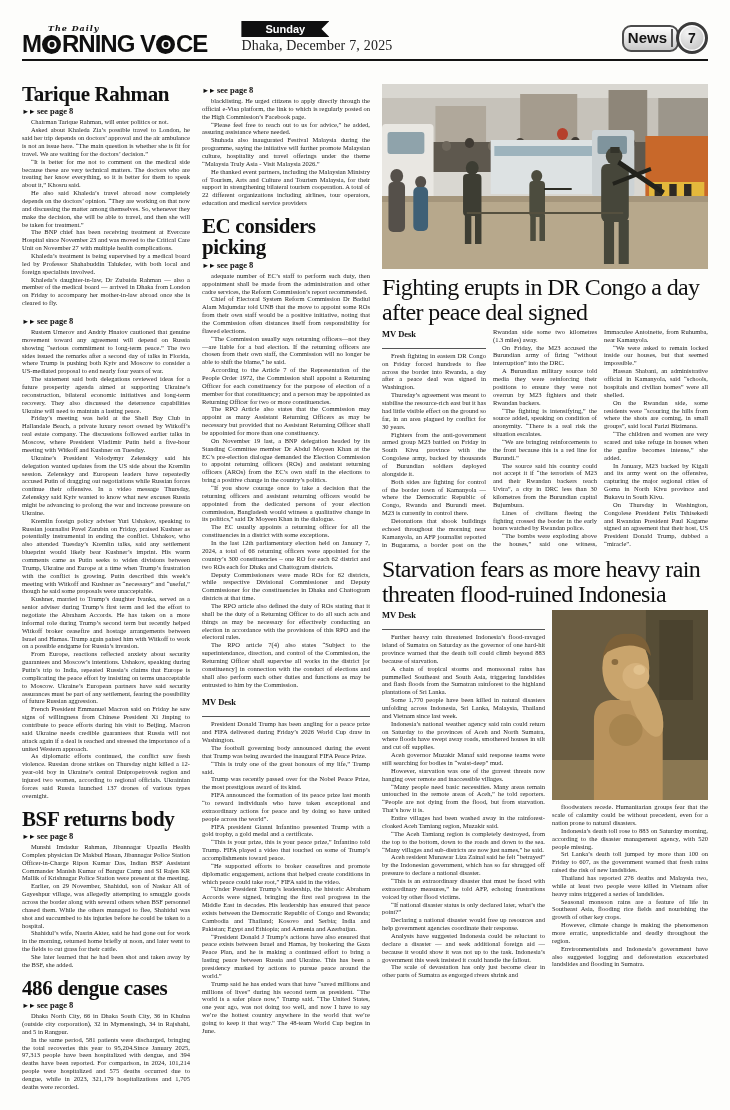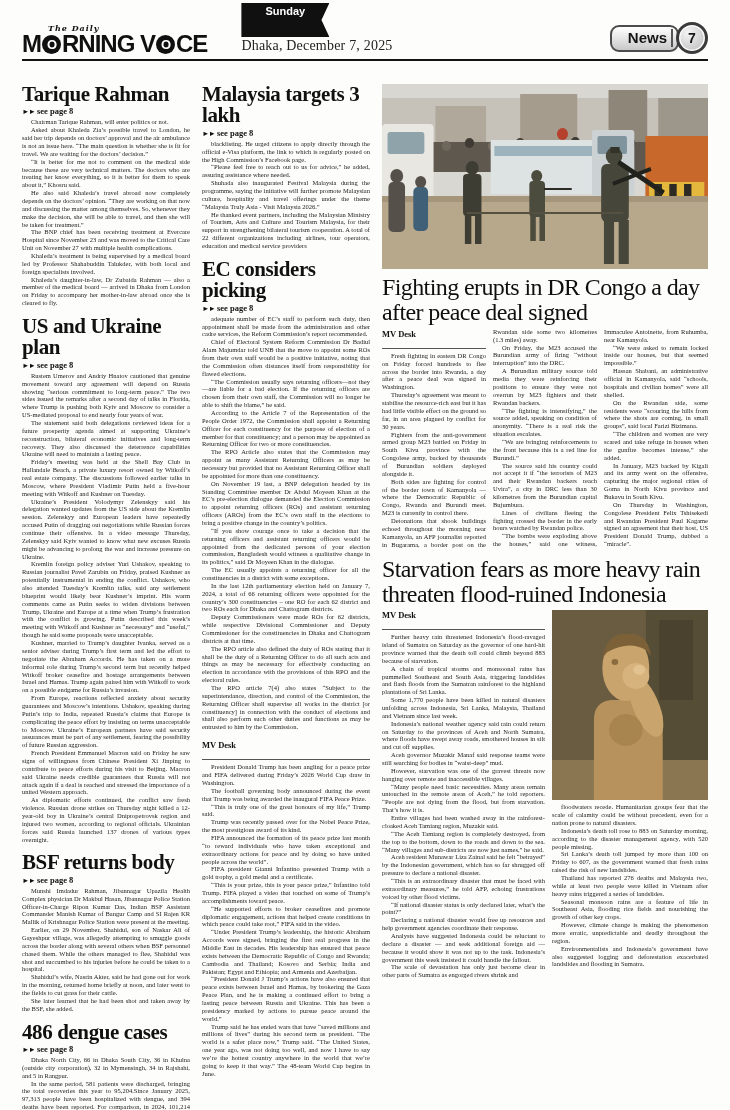--- a/index.html
+++ b/index.html
@@ -19,7 +19,7 @@
              font-size:13px;font-weight:900;margin:0 1px;}
   .day-block{margin-left:10px;margin-bottom:2px;}
   .day-ribbon{background:#101010;color:#fff;font-family:"Liberation Sans",sans-serif;
-              font-weight:bold;font-size:11px;text-align:center;padding:2px 0 20px;
+              font-weight:bold;font-size:11px;text-align:center;padding:2px 0 2px;
               width:88px;clip-path:polygon(0 0,100% 0,91% 50%,100% 100%,0 100%);}
   .dateline{font-size:14px;margin-top:1px;letter-spacing:.2px;color:#222;}
   .mast-spacer{flex:1;}

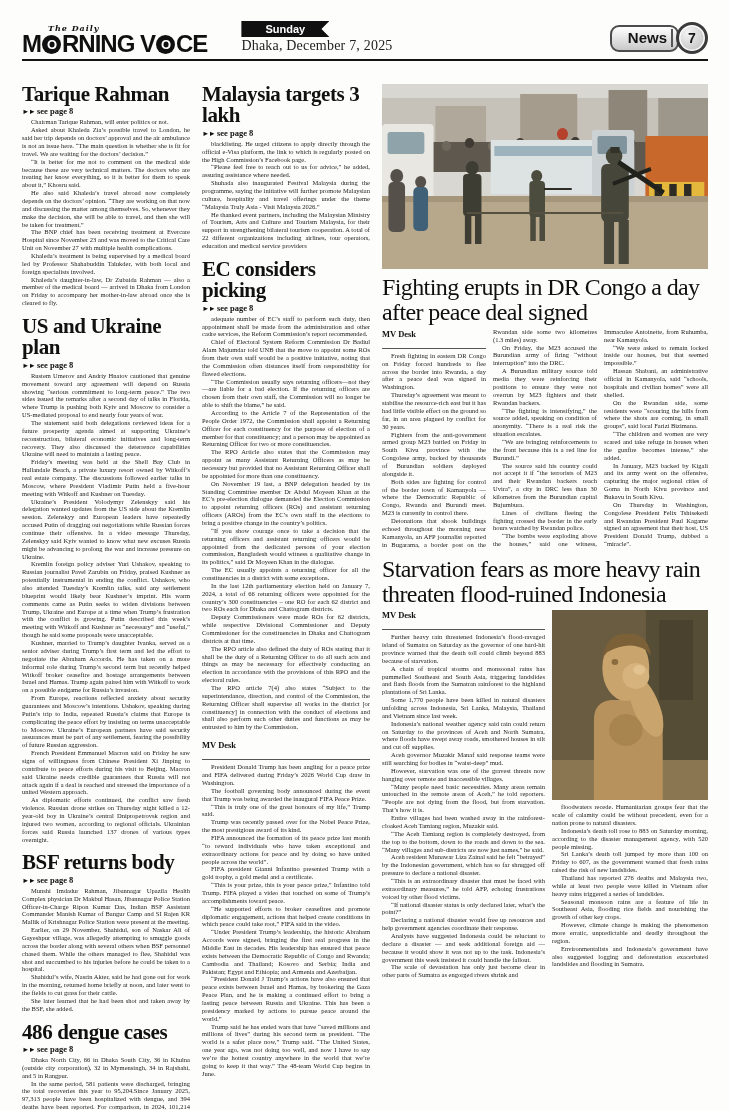--- a/index.html
+++ b/index.html
@@ -25,7 +25,7 @@
   .mast-spacer{flex:1;}
   .news-badge{display:flex;align-items:center;margin-bottom:2px;}
   .news-pill{display:flex;align-items:center;background:linear-gradient(180deg,#ffffff,#c9c9c9);
-             border:2px solid #4c4c4c;border-radius:9px;padding:0 4px 1px 16px;height:22px;}
+             border:2px solid #4c4c4c;border-radius:9px;padding:0 4px 1px 4px;height:22px;}
   .news-pill .txt{font-family:"Liberation Sans",sans-serif;font-weight:bold;font-size:15px;color:#141414;}
   .news-pill .divider{width:2px;height:18px;background:#555;margin-left:4px;}
   .page-circle{width:26px;height:26px;border-radius:50%;margin-left:-3px;z-index:2;

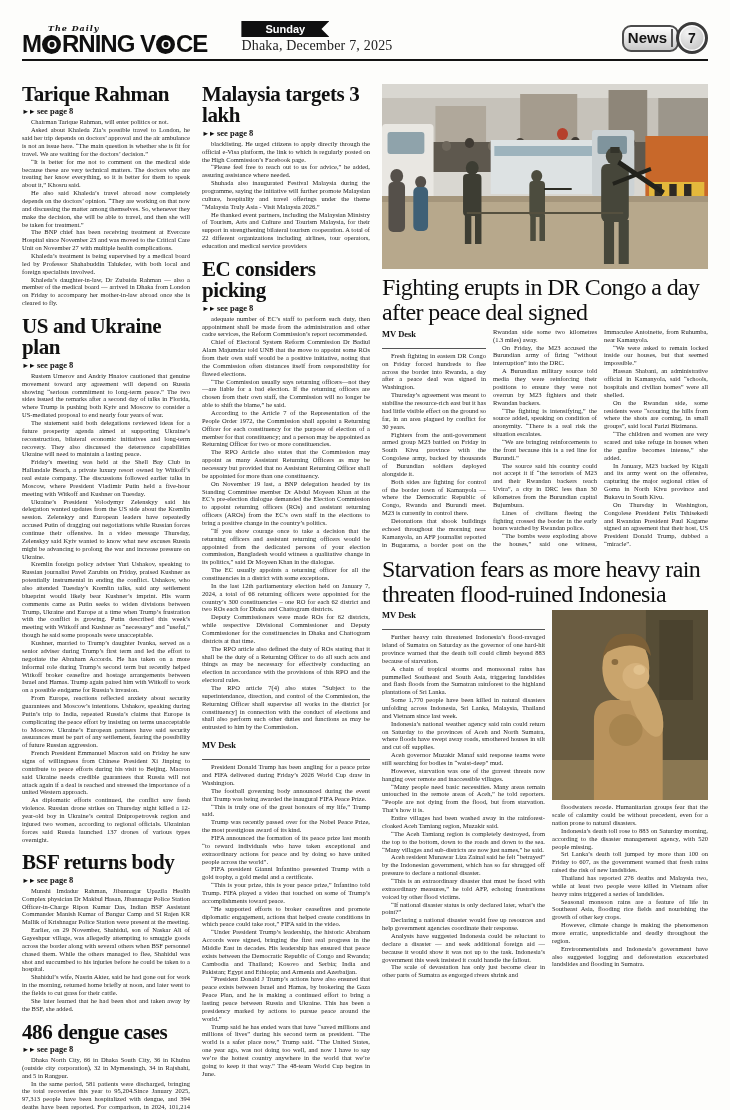--- a/index.html
+++ b/index.html
@@ -143,7 +143,6 @@
 
       <div class="colB">
         <article class="art">
-          <h2 class="art-title">Malaysia targets 3 lakh</h2>
           <div class="see"><span class="arrows">►►</span> <span>see page 8</span></div>
           <div class="body">
               <p class="para">blacklisting. He urged citizens to apply directly through the official e-Visa platform, the link to which is regularly posted on the High Commission’s Facebook page.</p>

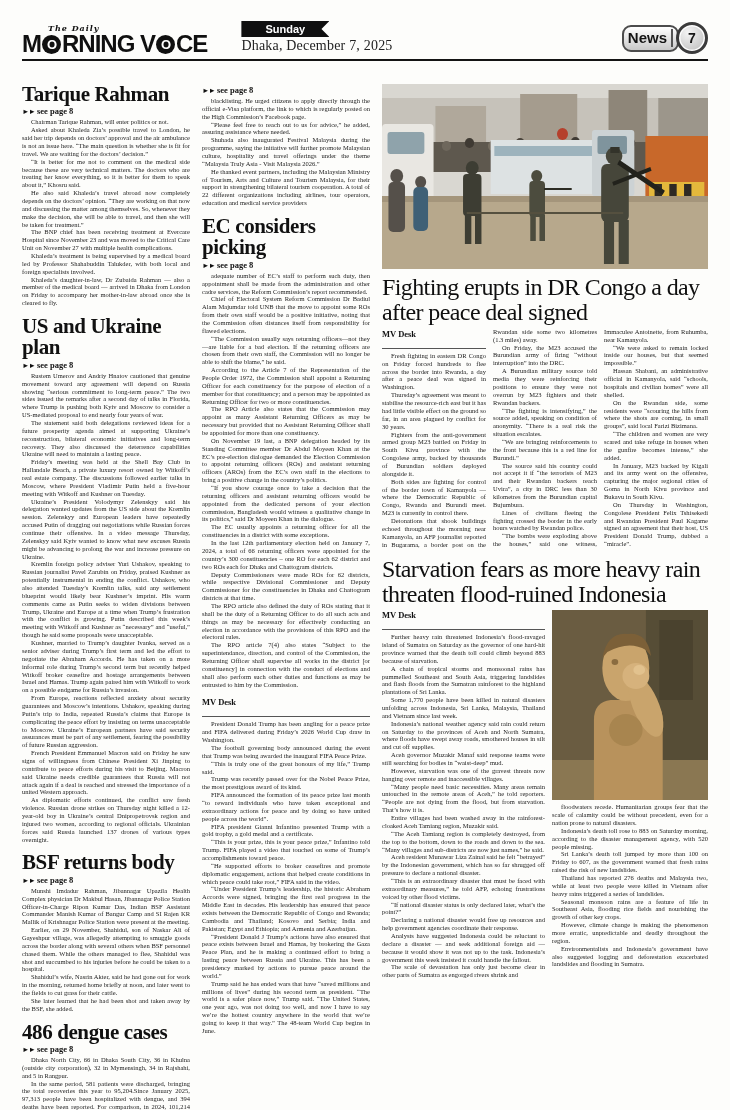--- a/index.html
+++ b/index.html
@@ -107,7 +107,6 @@
             </div>
         </article>
         <article class="art">
-          <h2 class="art-title">US and Ukraine plan</h2>
           <div class="see"><span class="arrows">►►</span> <span>see page 8</span></div>
           <div class="body">
               <p class="para">Rustem Umerov and Andriy Hnatov cautioned that genuine movement toward any agreement will depend on Russia showing “serious commitment to long-term peace.” The two sides issued the remarks after a second day of talks in Florida, where Trump is pushing both Kyiv and Moscow to consider a US-mediated proposal to end nearly four years of war.</p>

